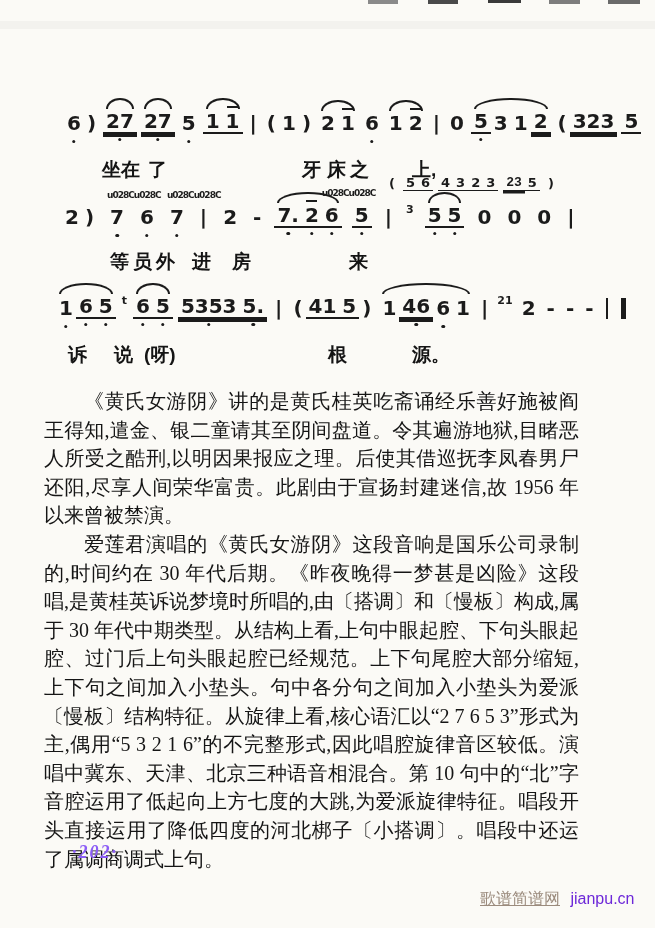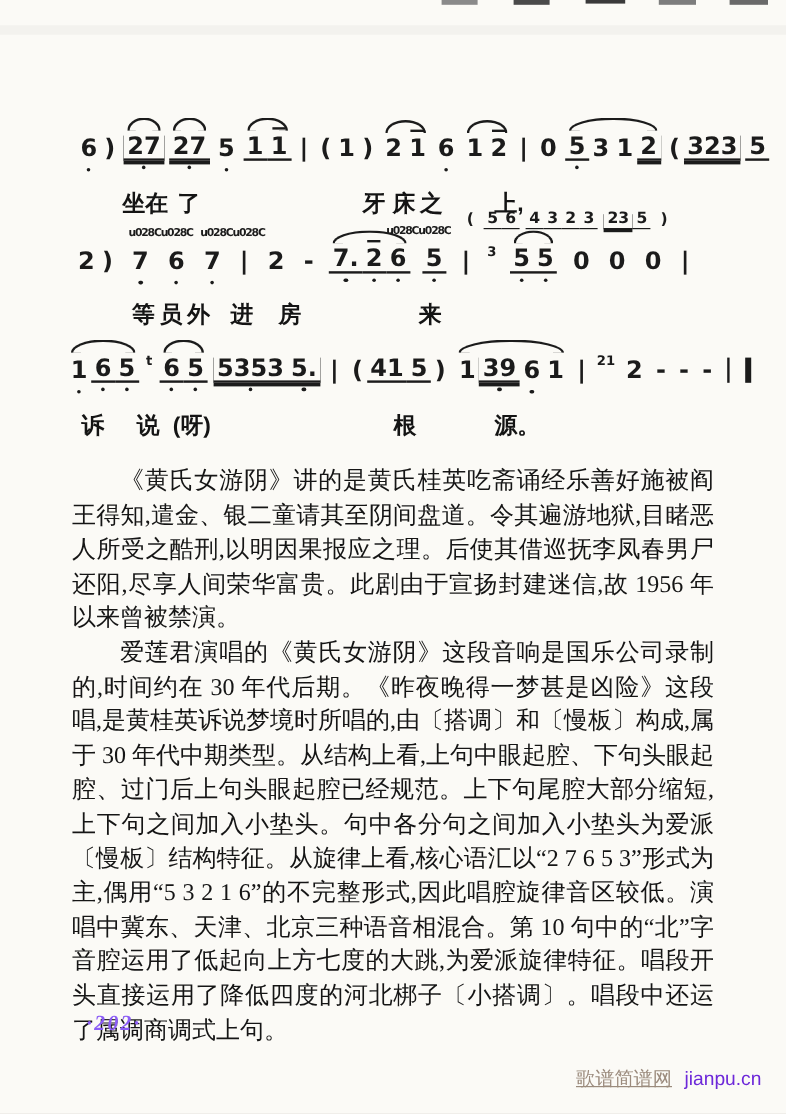--- a/index.html
+++ b/index.html
@@ -33,7 +33,7 @@
   .u1{border-bottom:2px solid #1b1b1b;}
   .u2{border-bottom:2px solid #1b1b1b; box-shadow:0 3px 0 #1b1b1b;}
   .mline.small .u1{border-bottom-width:1.5px;}
-  .mline.small .u2{border-bottom-width:1.5px; box-shadow:0 2.5px 0 #1b1b1b;}
+  .mline.small .u2{border-bottom-width:1.5px; box-shadow:0 2.5px 0 #1b1b1b;font-family:Liberation Mono, monospace;}
   .db::after{
     content:""; position:absolute; left:50%; transform:translateX(-50%);
     bottom:-9px; width:3.5px; height:3.5px; background:#1b1b1b; border-radius:50%;

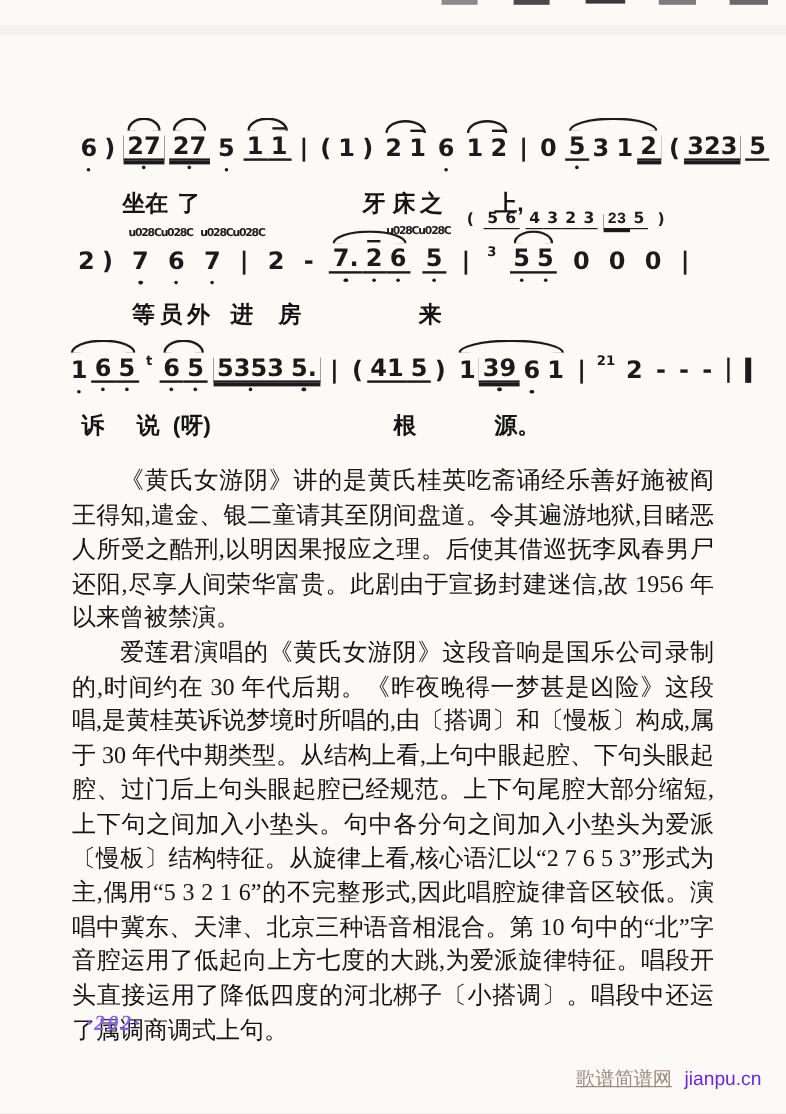--- a/index.html
+++ b/index.html
@@ -265,7 +265,7 @@
         </span>
         <span class="mitem arc">
           <span class="note">1</span>
-          <span class="note u2 db">39</span>
+          <span class="note u2 db">46</span>
           <span class="note db">6</span>
           <span class="note">1</span>
         </span>

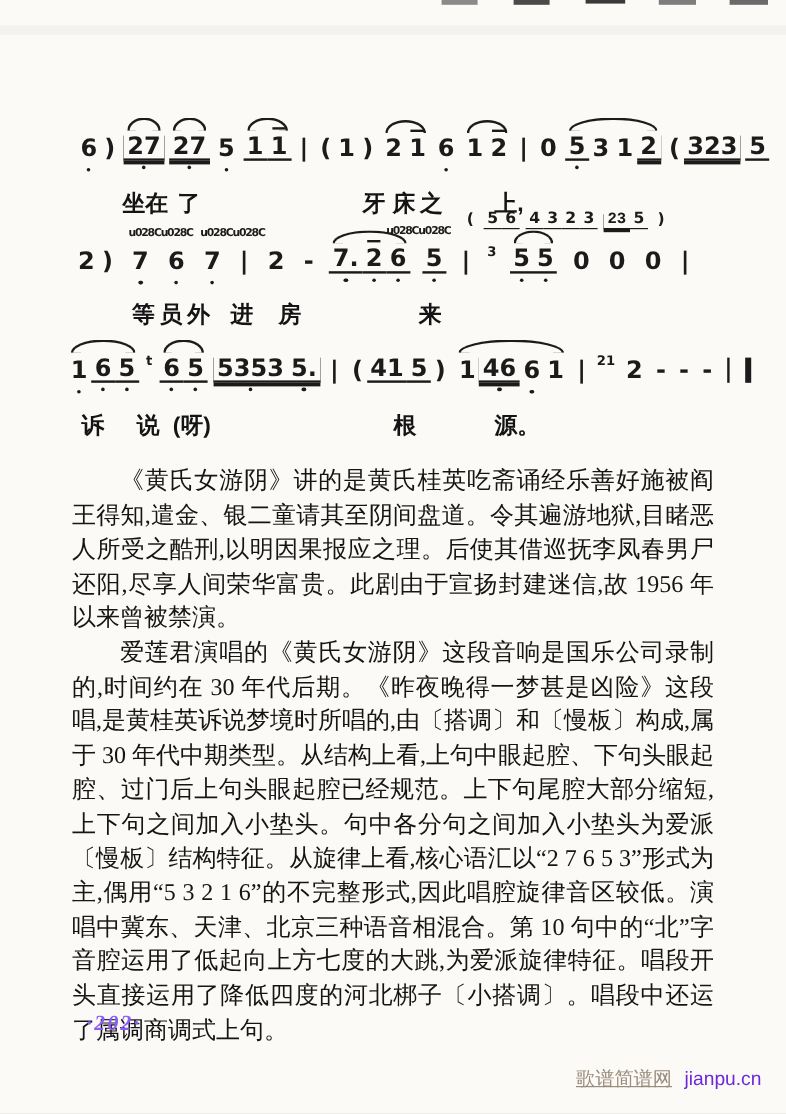--- a/index.html
+++ b/index.html
@@ -57,7 +57,7 @@
 
   
   .article{
-    position:absolute; left:60px; top:387px; width:535px;
+    position:absolute; left:44px; top:387px; width:535px;
     font-family:"Liberation Serif",serif; font-size:20px; line-height:28.6px;
     color:#151515; text-align:justify;
   }

